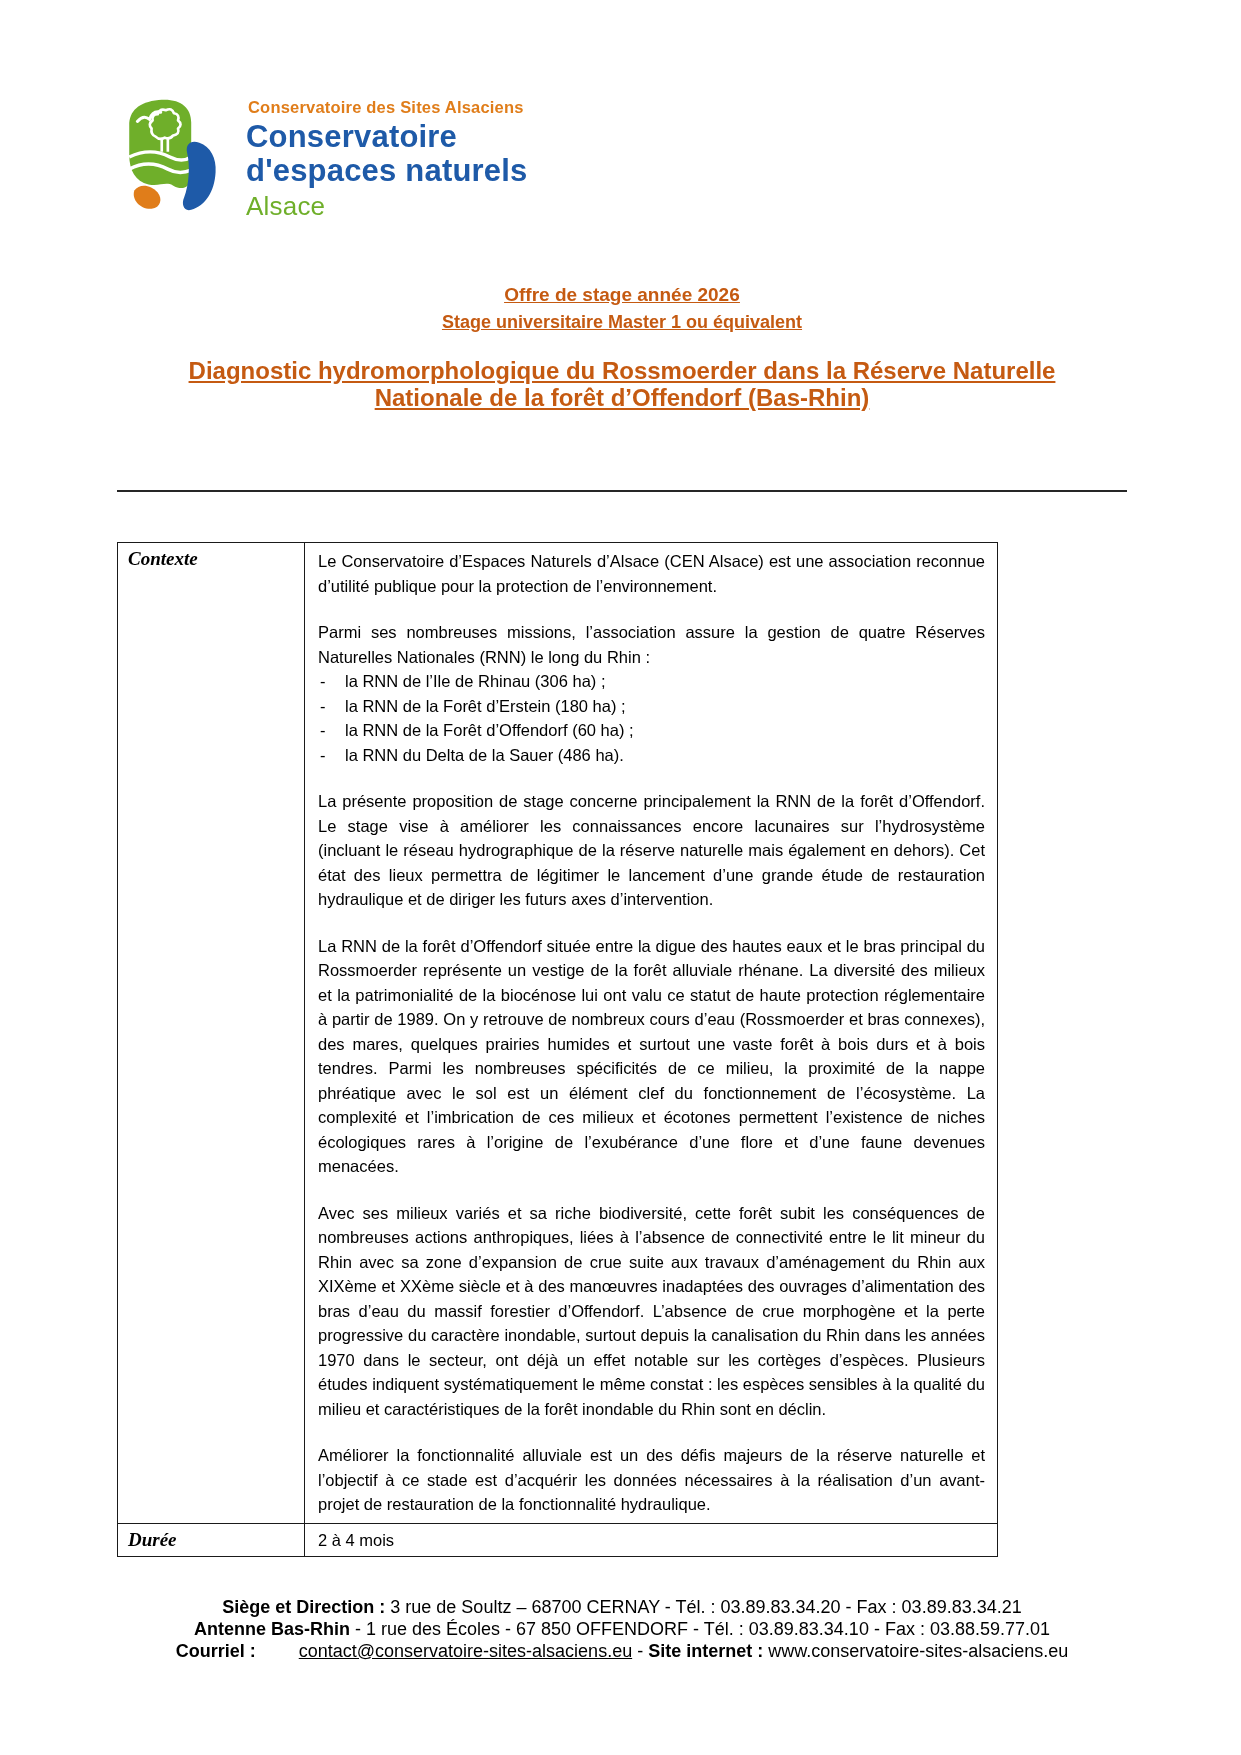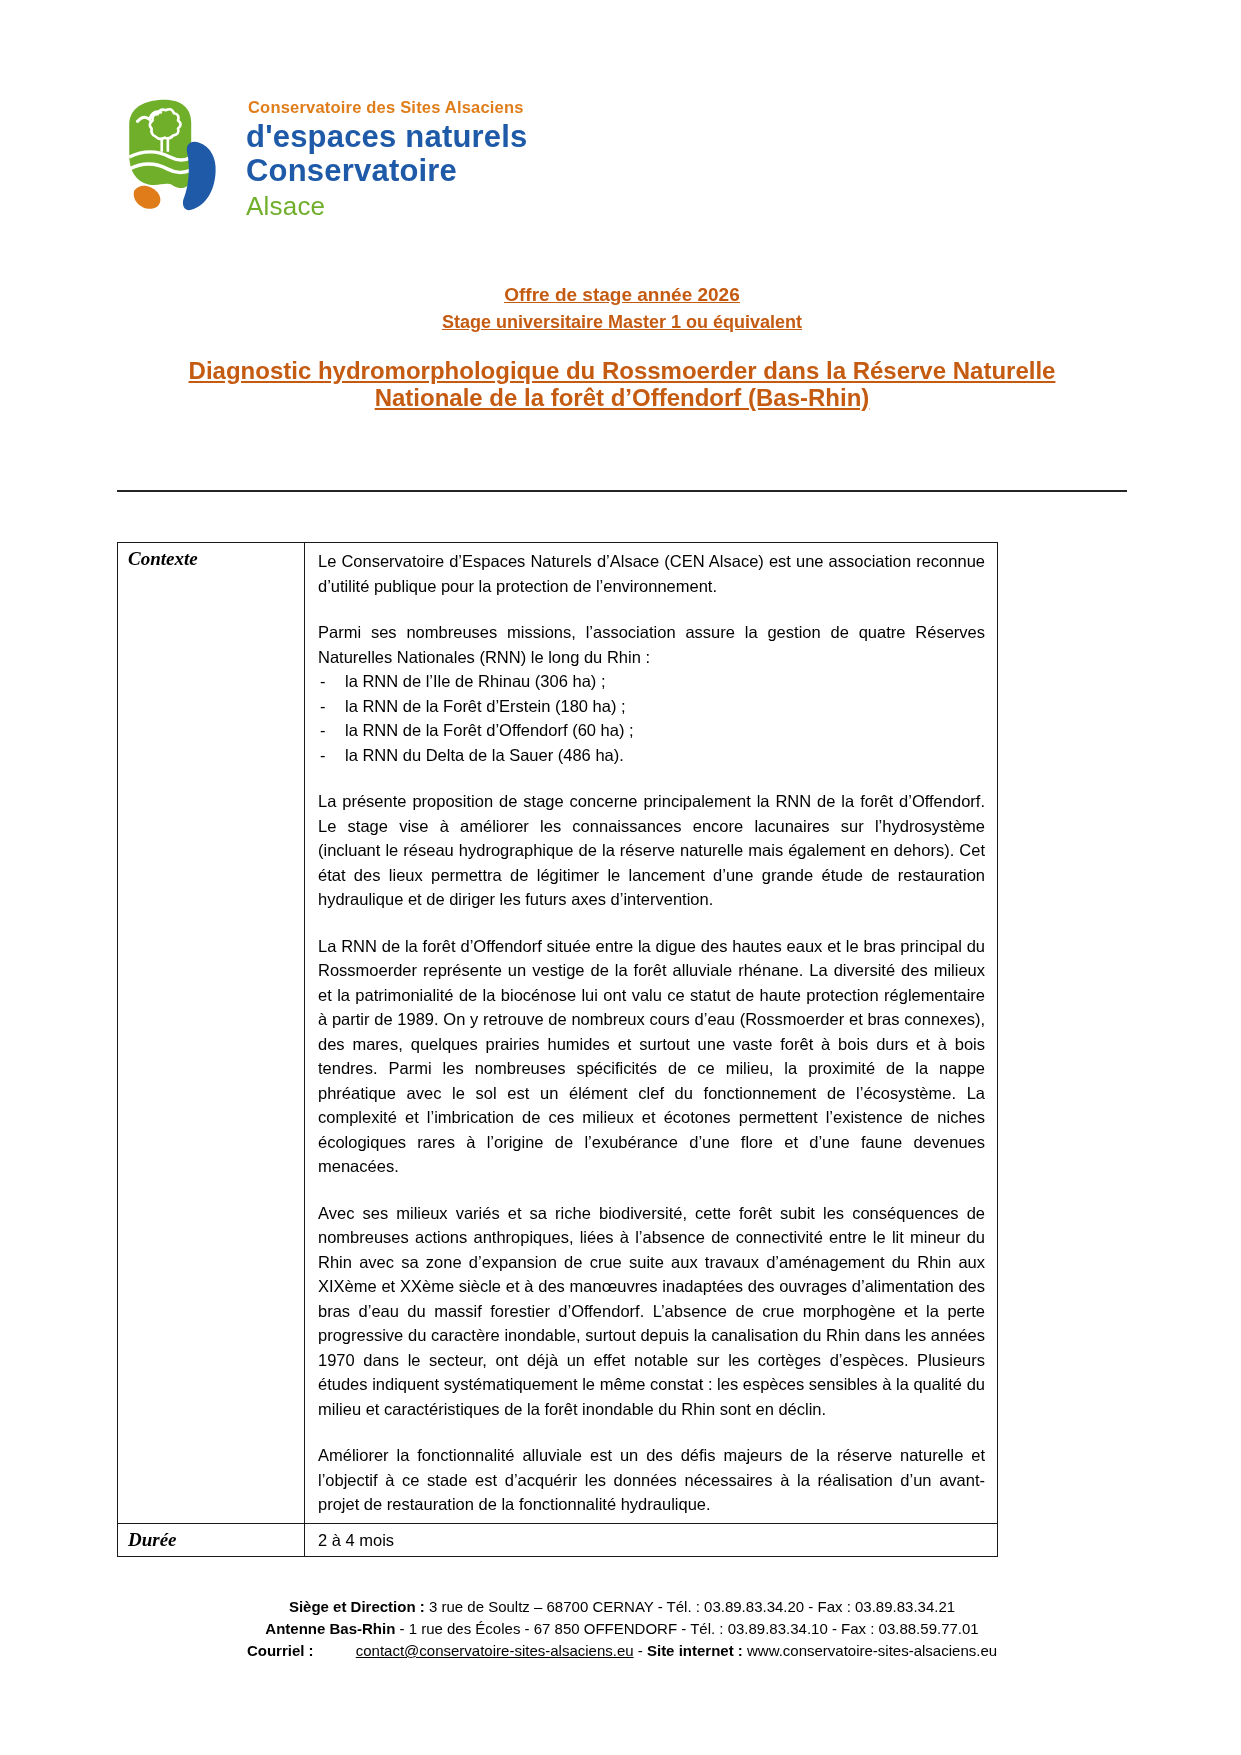--- a/index.html
+++ b/index.html
@@ -70,8 +70,8 @@
     </div>
     <div class="logo-text">
       <div class="logo-tagline">Conservatoire des Sites Alsaciens</div>
+      <div class="logo-name">Conservatoire</div>
       <div class="logo-name">d'espaces naturels</div>
-      <div class="logo-name">Conservatoire</div>
       <div class="logo-region">Alsace</div>
     </div>
   </header>

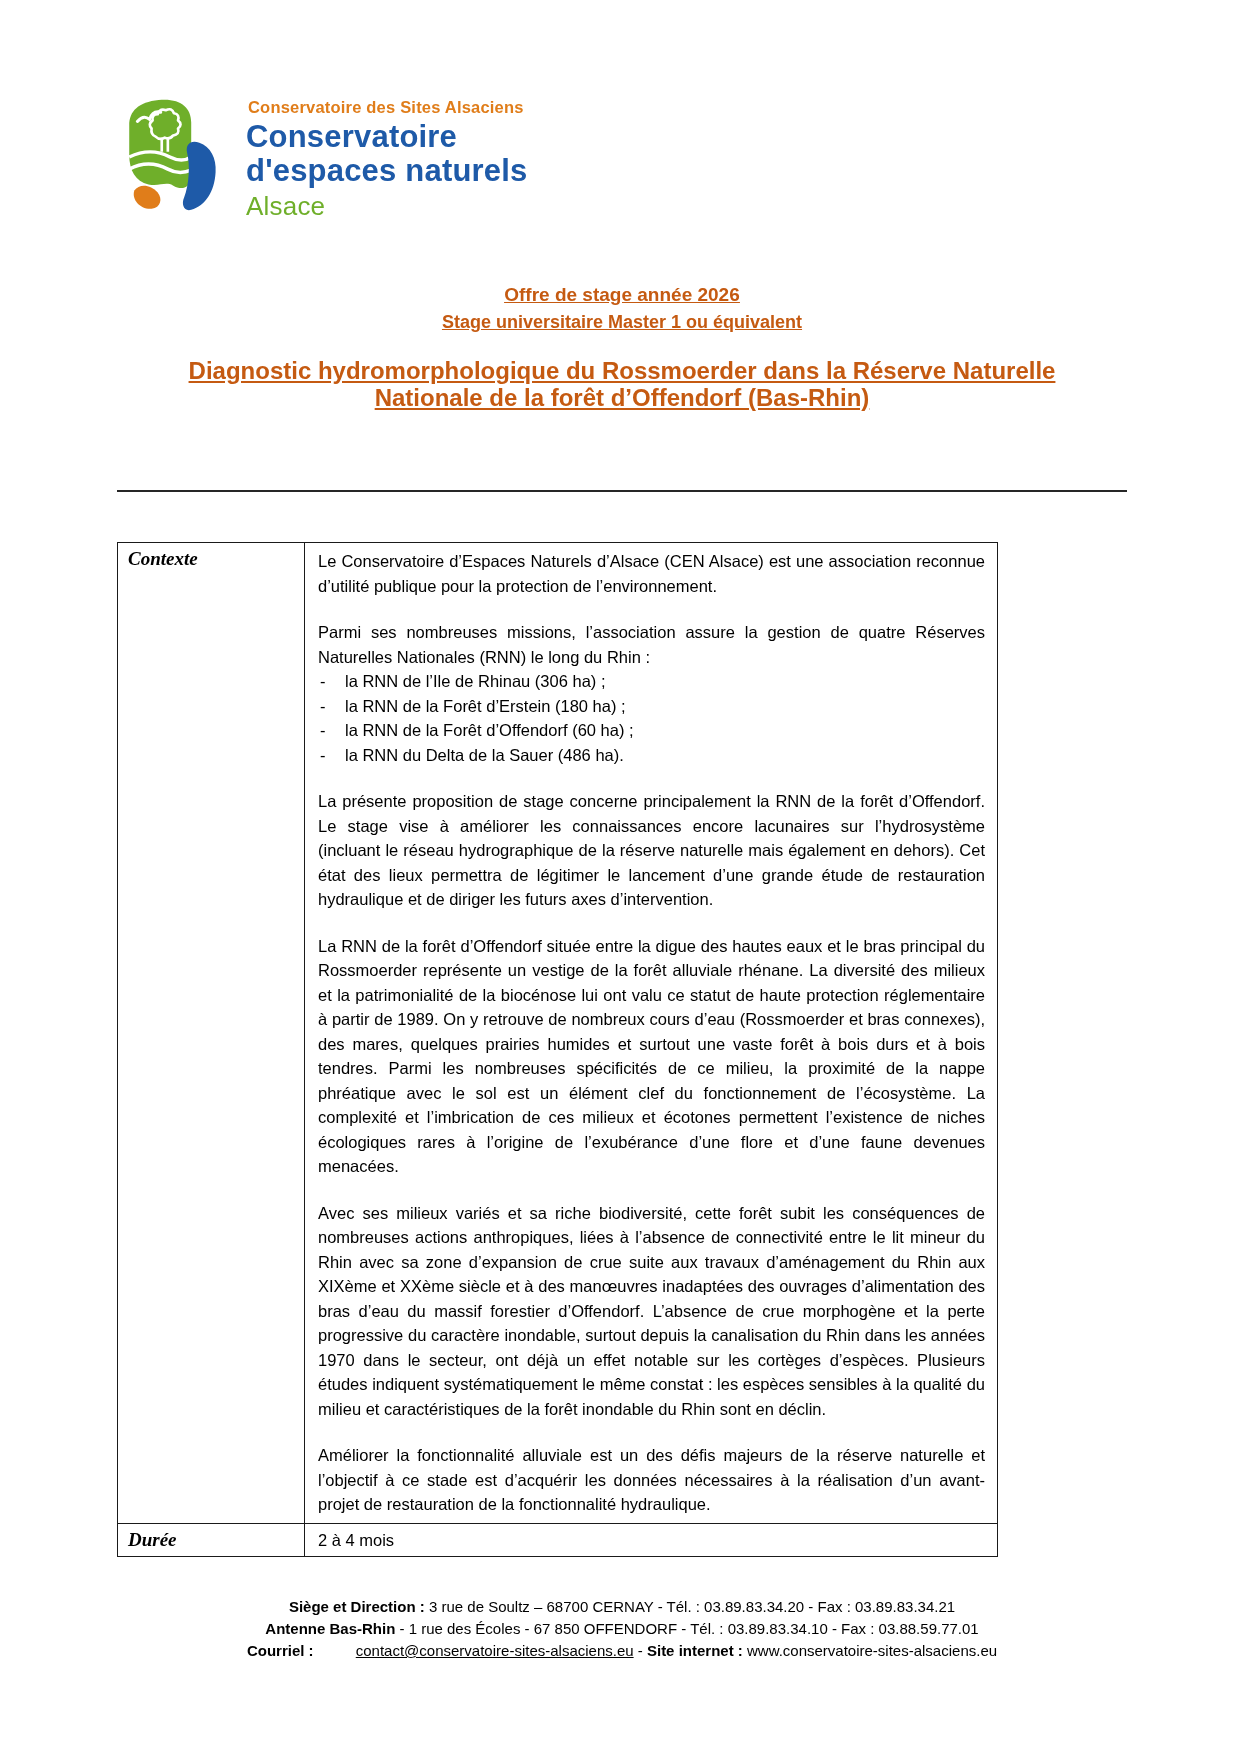--- a/index.html
+++ b/index.html
@@ -39,7 +39,7 @@
 
   
   .footer{position:absolute;left:117px;top:1596px;width:1010px;text-align:center;
-          font-size:15px;line-height:22px;color:#000;}
+          font-size:18px;line-height:22px;color:#000;}
   .footer b{font-weight:bold;}
   .email{color:#000;text-decoration:underline;cursor:pointer;margin-left:38px;}
 </style>

